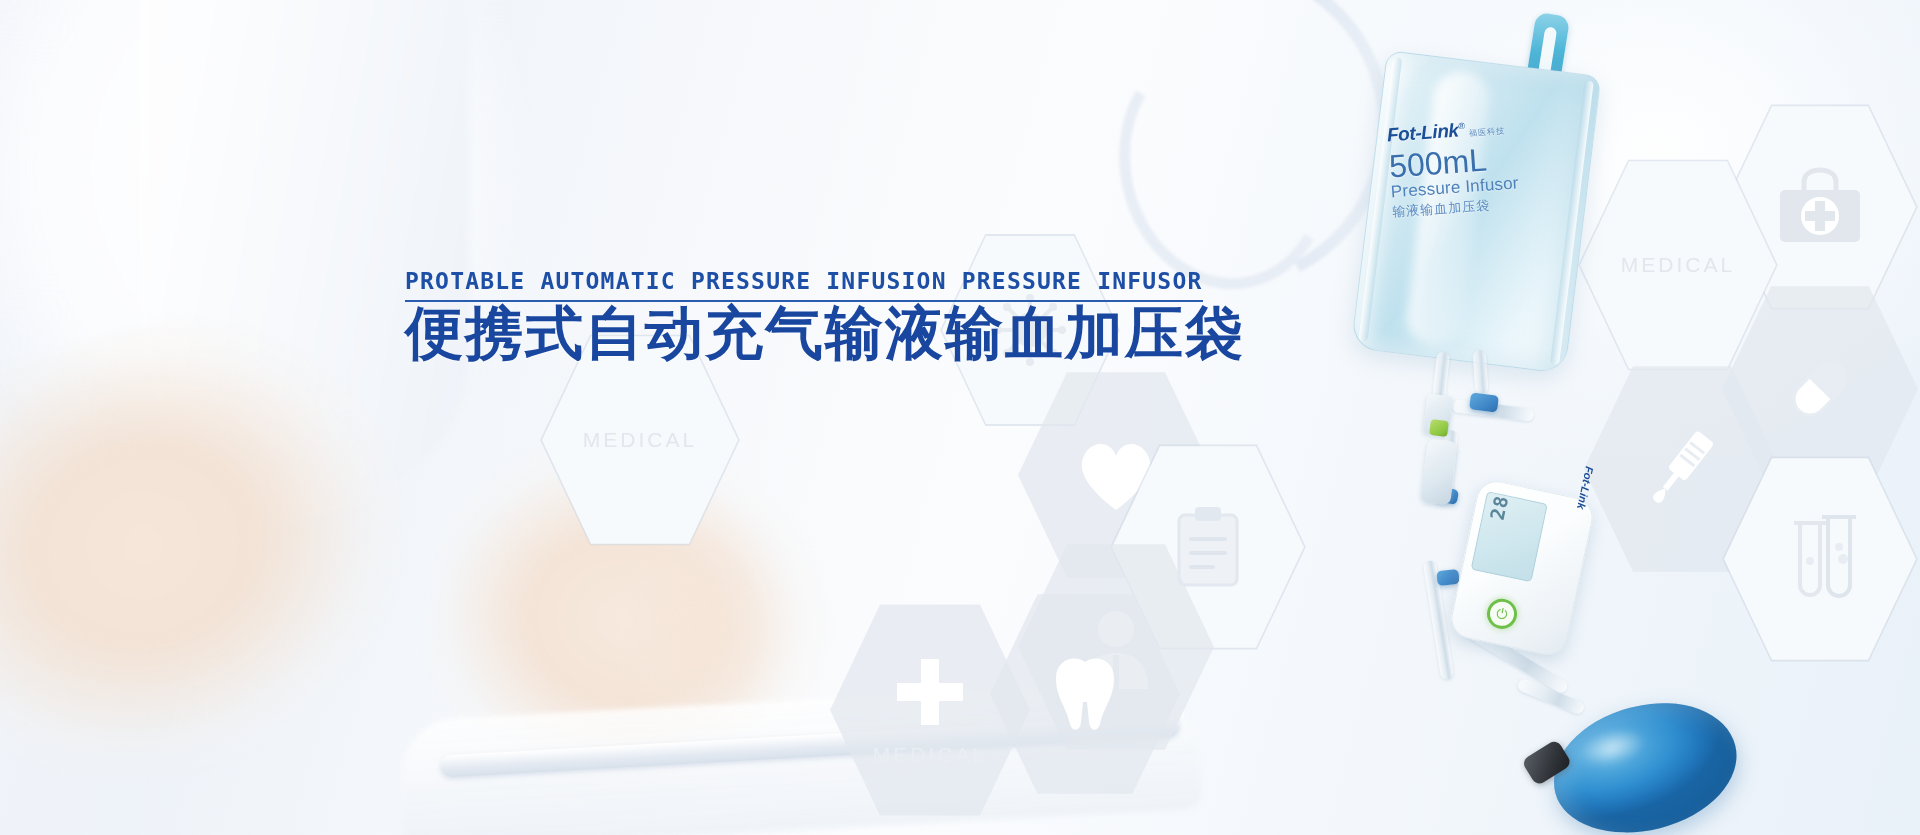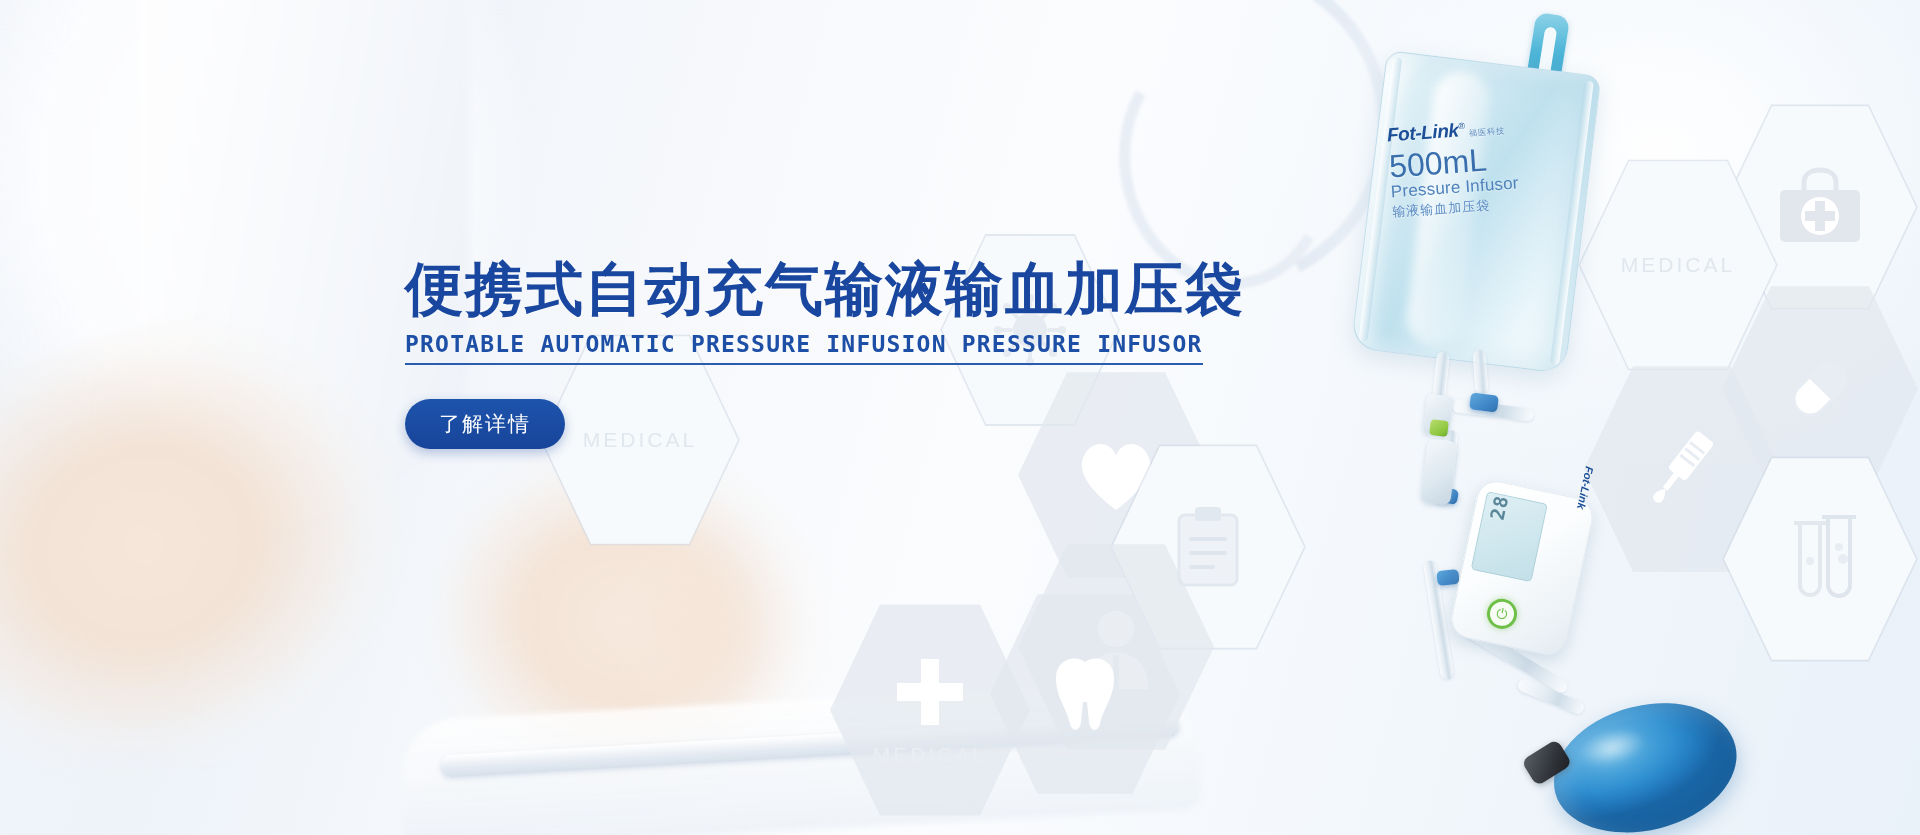--- a/index.html
+++ b/index.html
@@ -592,10 +592,10 @@
   </div>
 
   <div id="copy">
-    <div id="title">便携式自动充气输液输血加压袋</div>
     <div id="subtitle-wrap">
       <div id="subtitle">PROTABLE AUTOMATIC PRESSURE INFUSION PRESSURE INFUSOR</div>
     </div>
+    <div id="title">便携式自动充气输液输血加压袋</div>
     <br>
     <button id="cta">了解详情</button>
   </div>

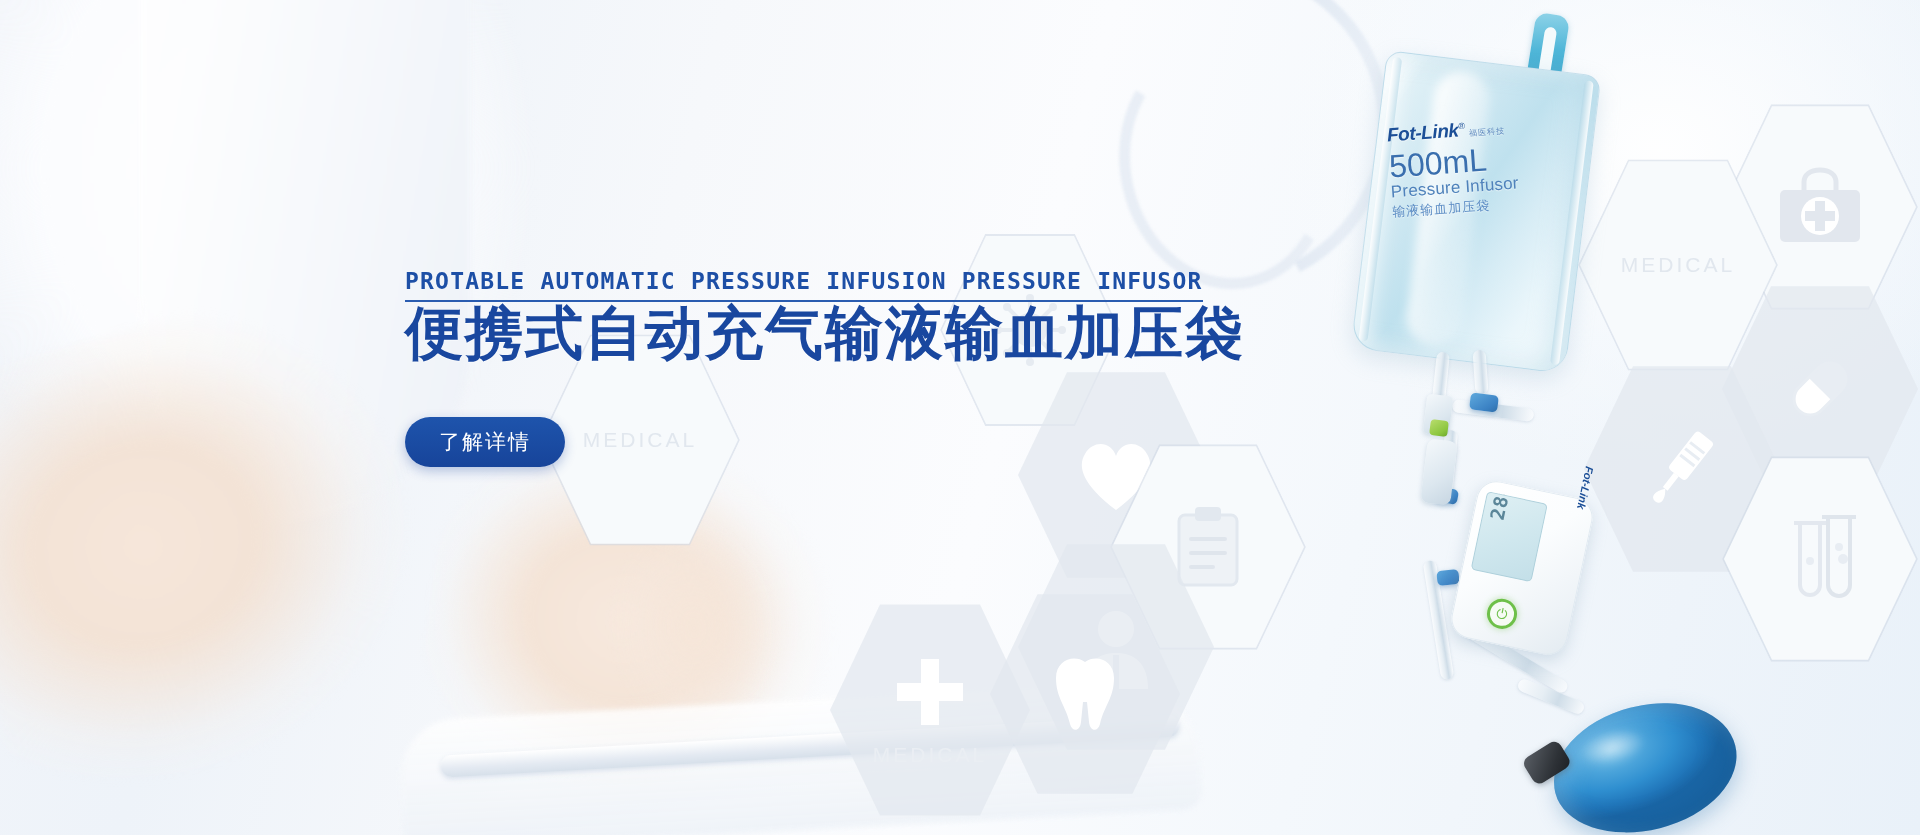--- a/index.html
+++ b/index.html
@@ -597,7 +597,6 @@
     </div>
     <div id="title">便携式自动充气输液输血加压袋</div>
     <br>
-    <button id="cta">了解详情</button>
   </div>
 
 </div>

